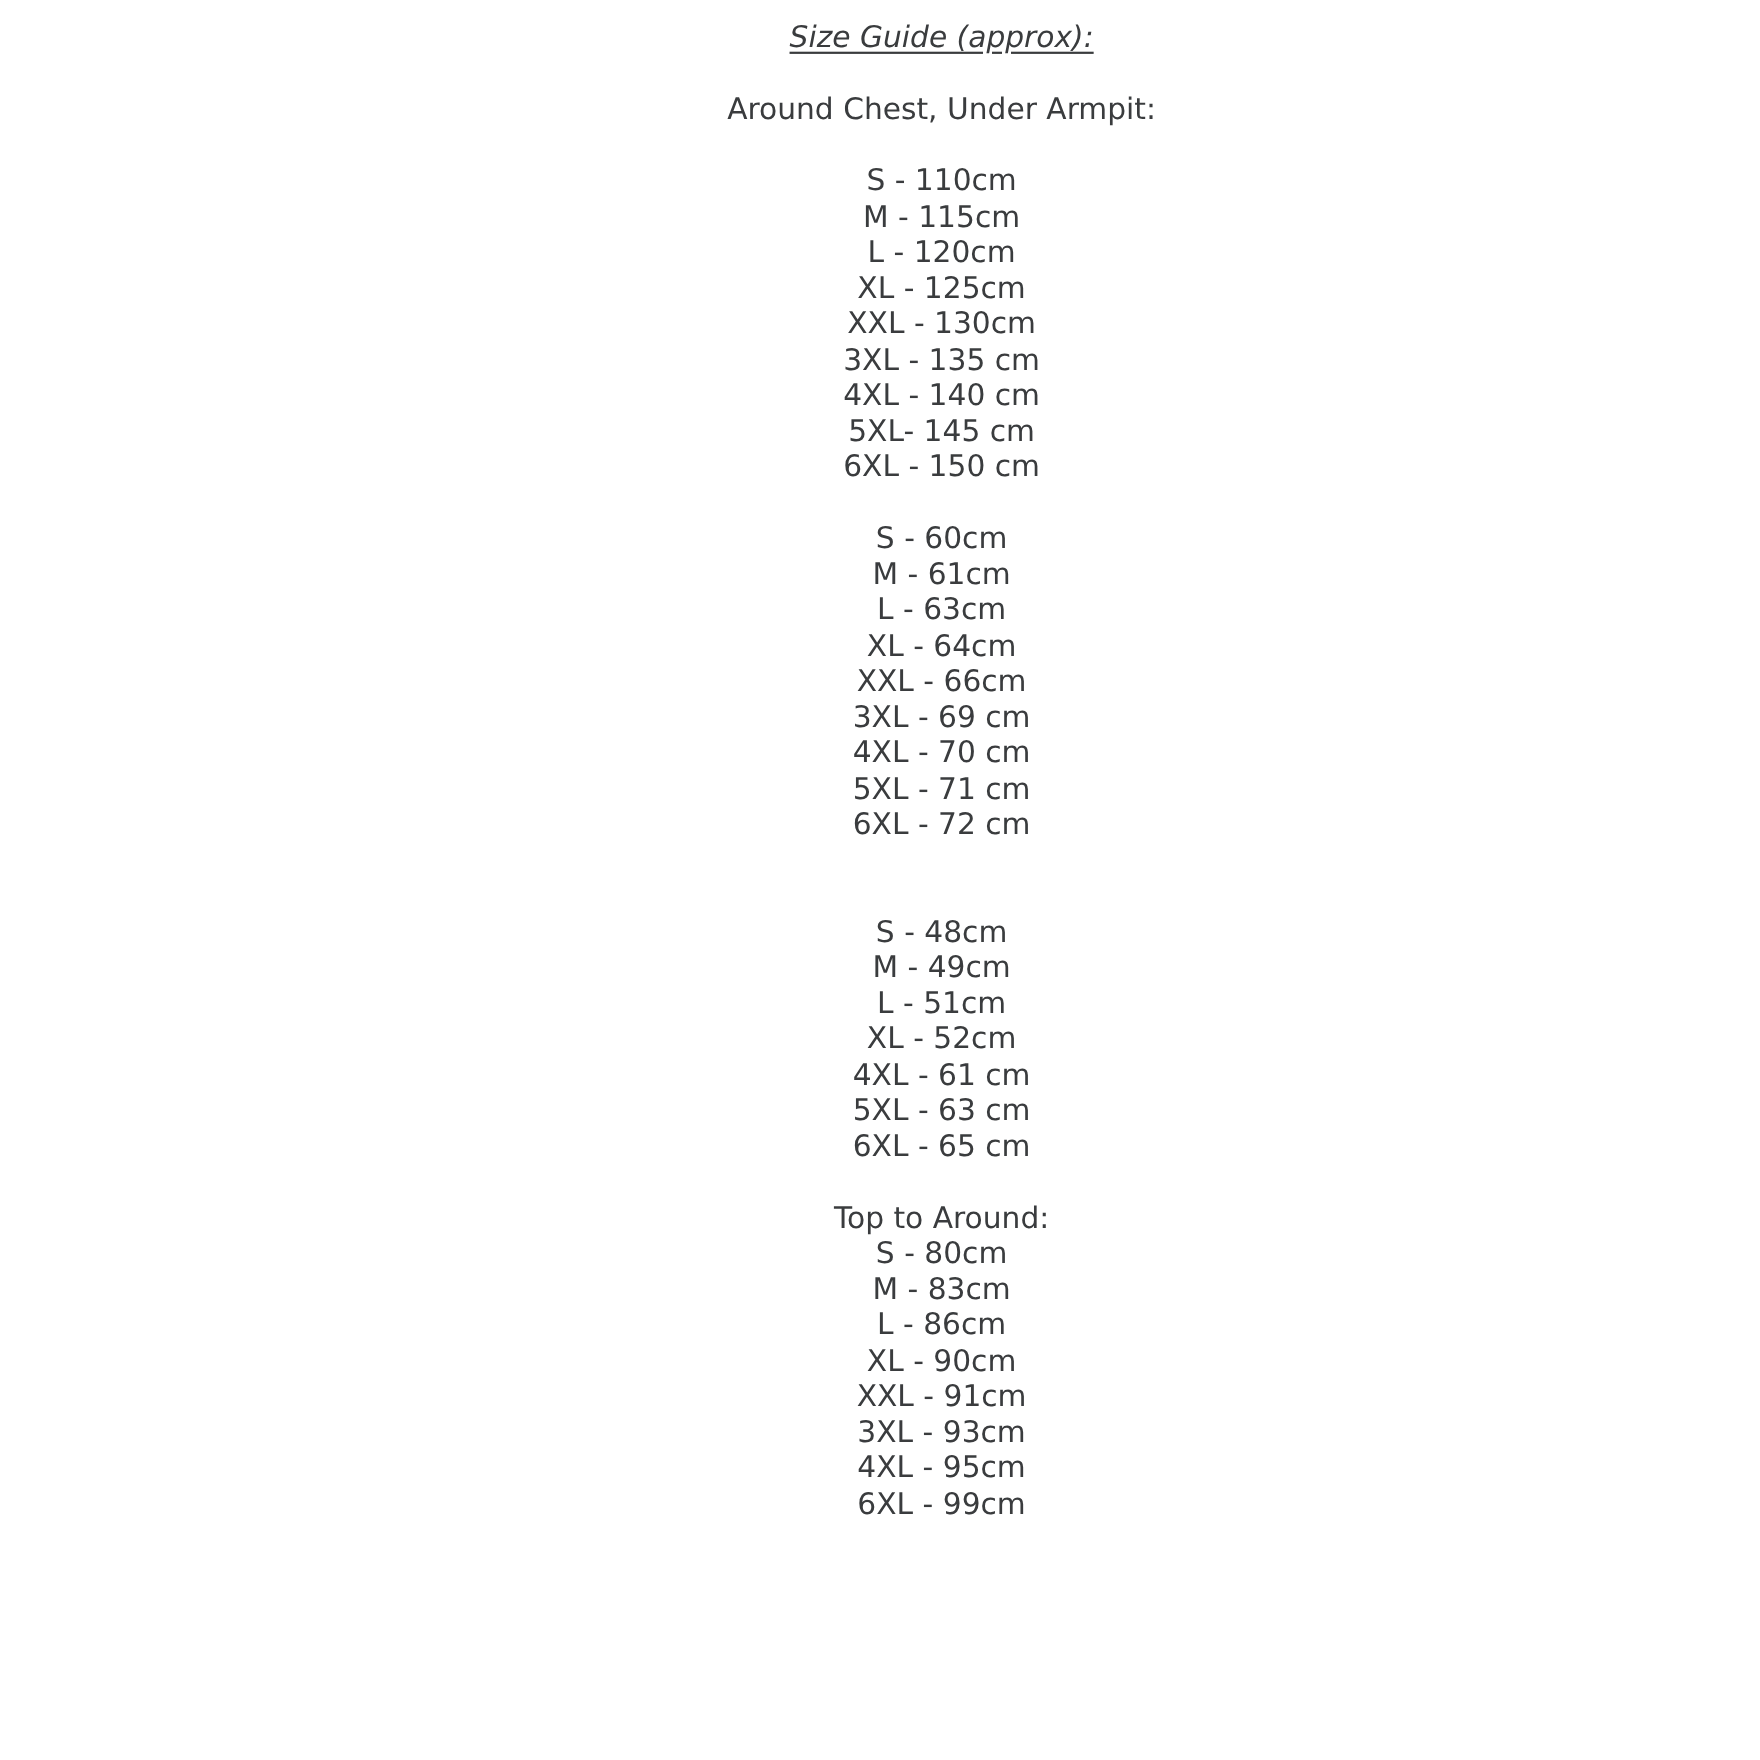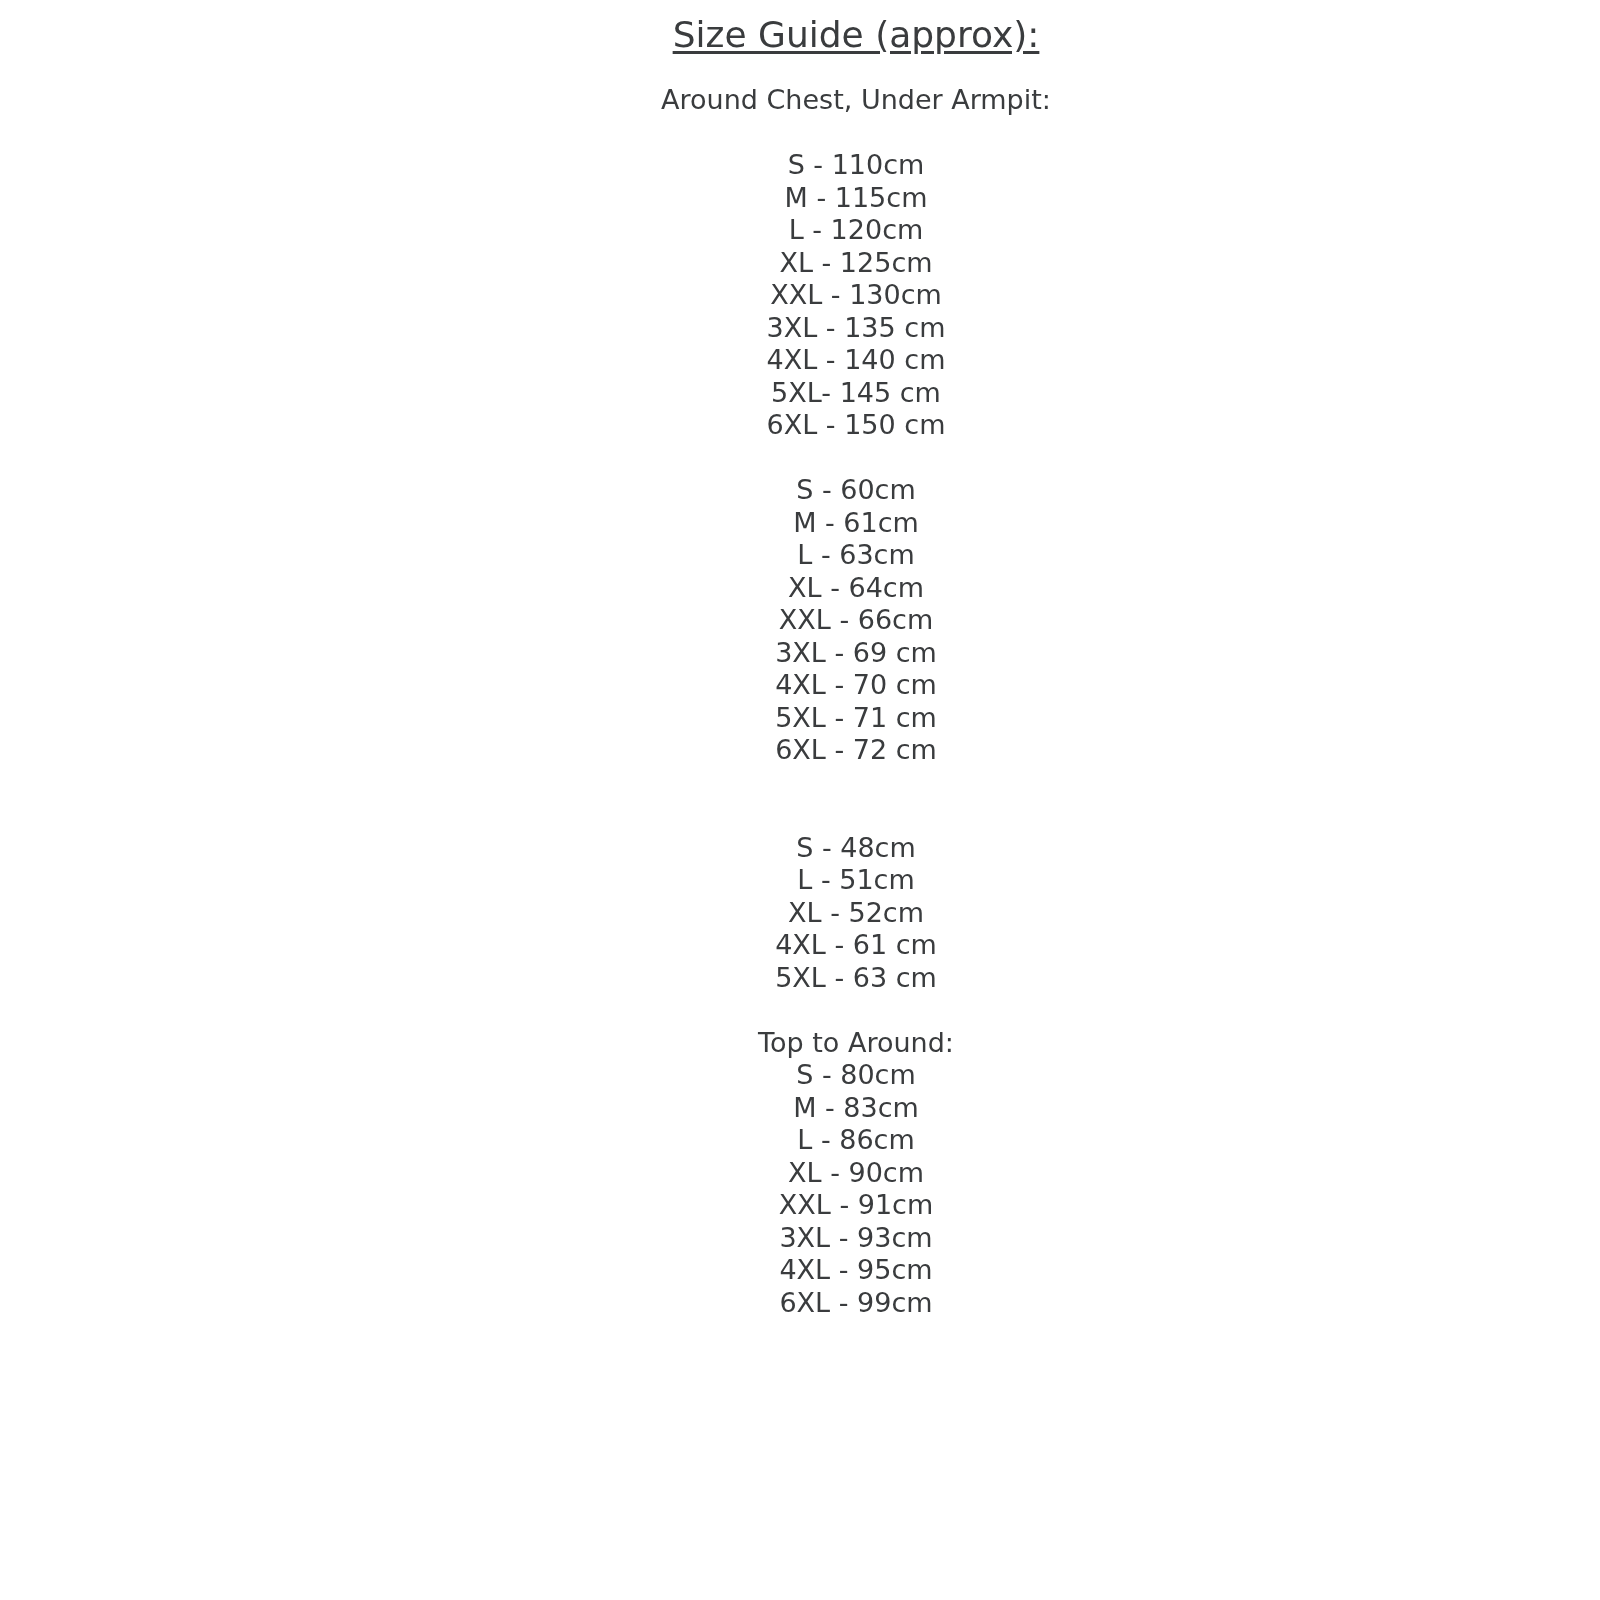--- a/index.html
+++ b/index.html
@@ -25,11 +25,12 @@
     color: #3a3c3e;
   }
   .title {
-    font-size: 36px;
+    font-size: 27px;
     font-weight: normal;
     margin: 0;
     text-decoration: underline;
     text-underline-offset: 4px;
+    font-style: italic;
   }
   .heading, .row {
     white-space: pre;

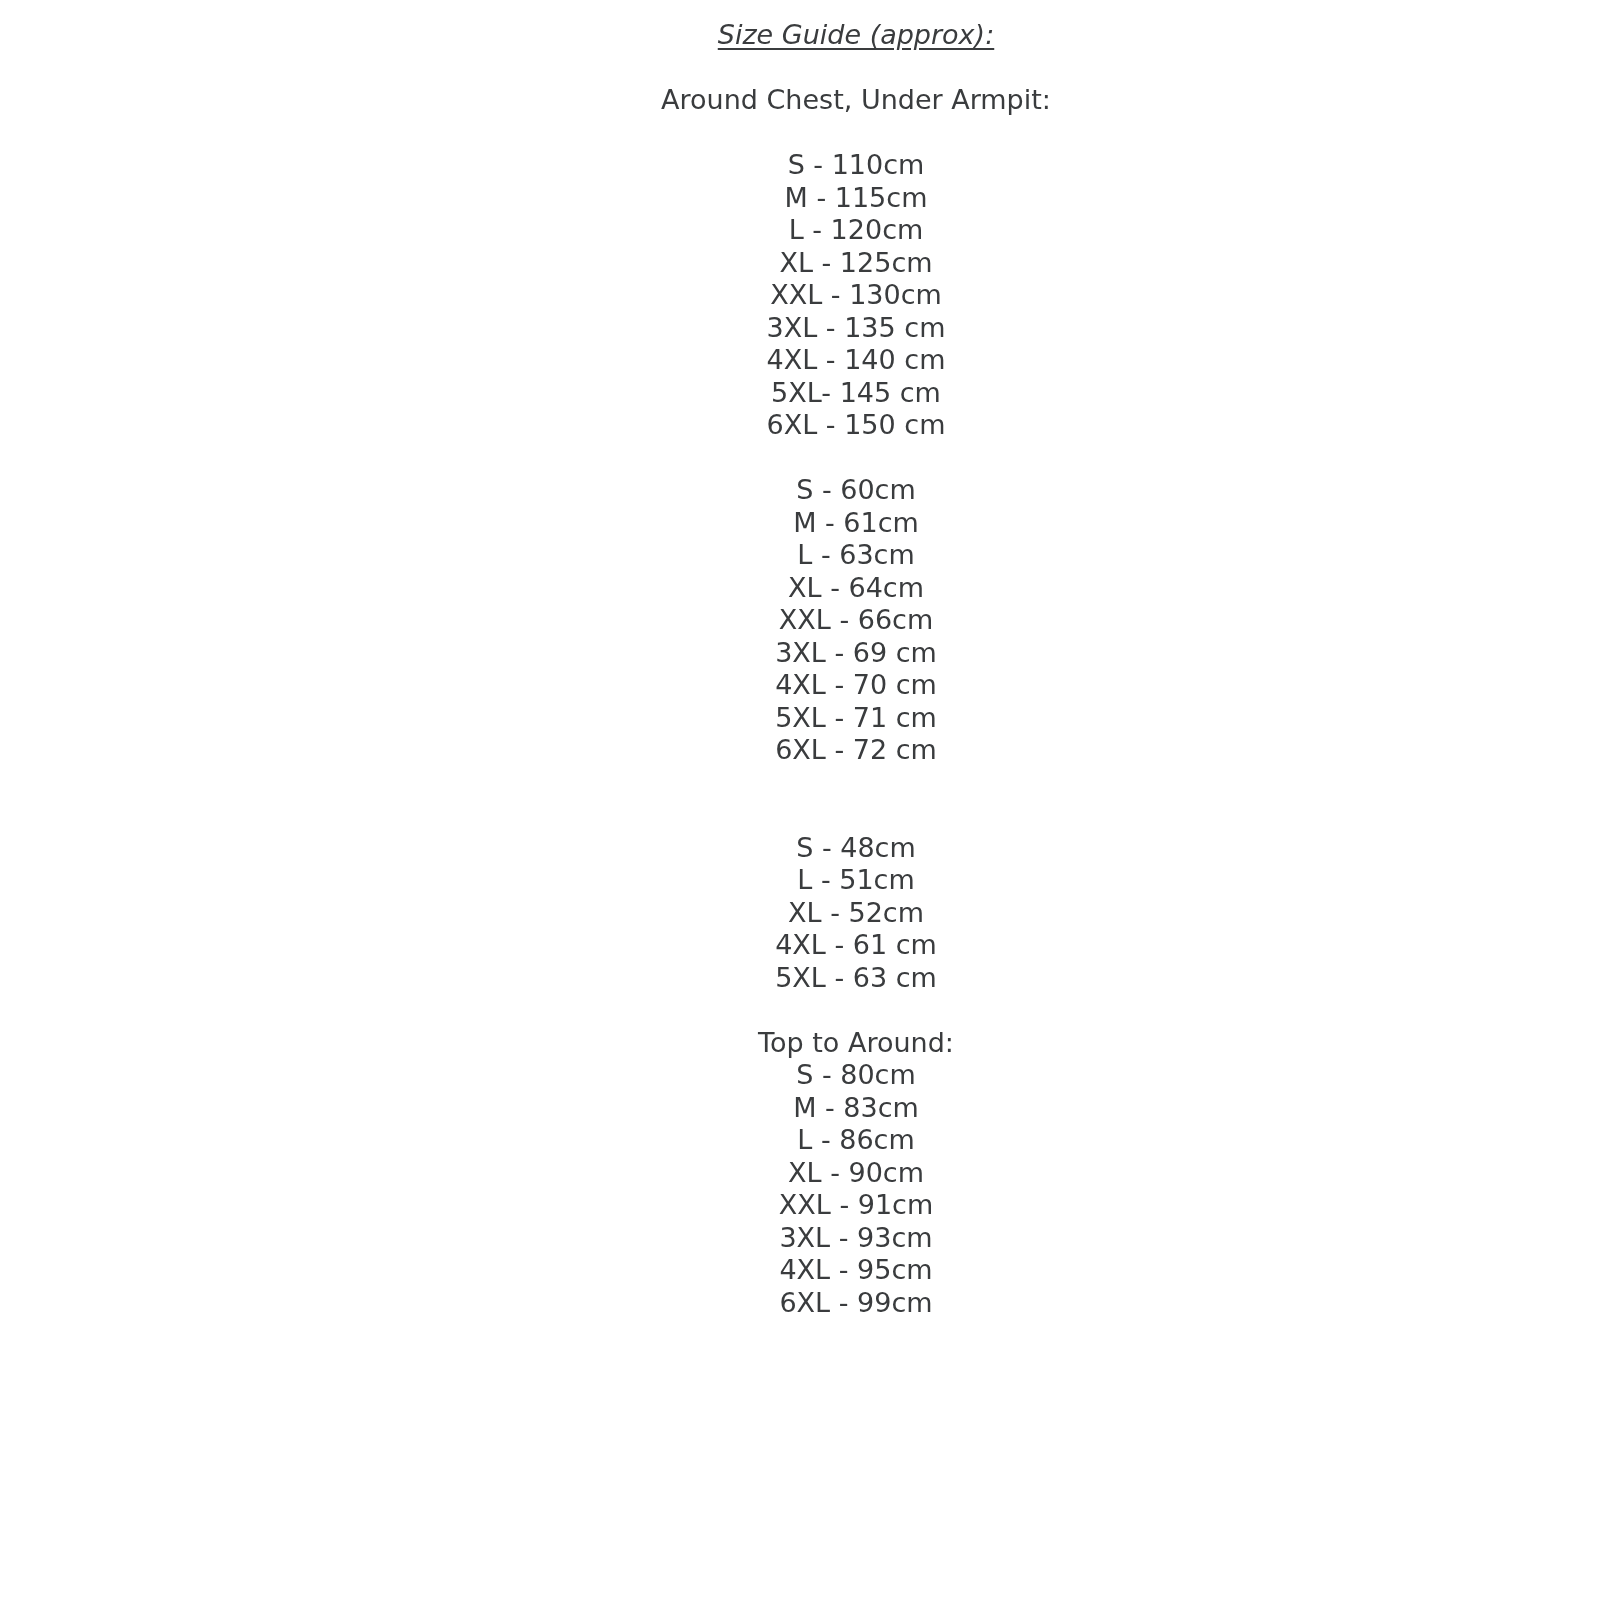--- a/index.html
+++ b/index.html
@@ -70,6 +70,7 @@
       <div class="blank"></div>
       <div class="blank"></div>
       <div class="row">S - 48cm</div>
+      <div class="row">M - 49cm</div>
       <div class="row">L - 51cm</div>
       <div class="row">XL - 52cm</div>
       <div class="row">4XL - 61 cm</div>

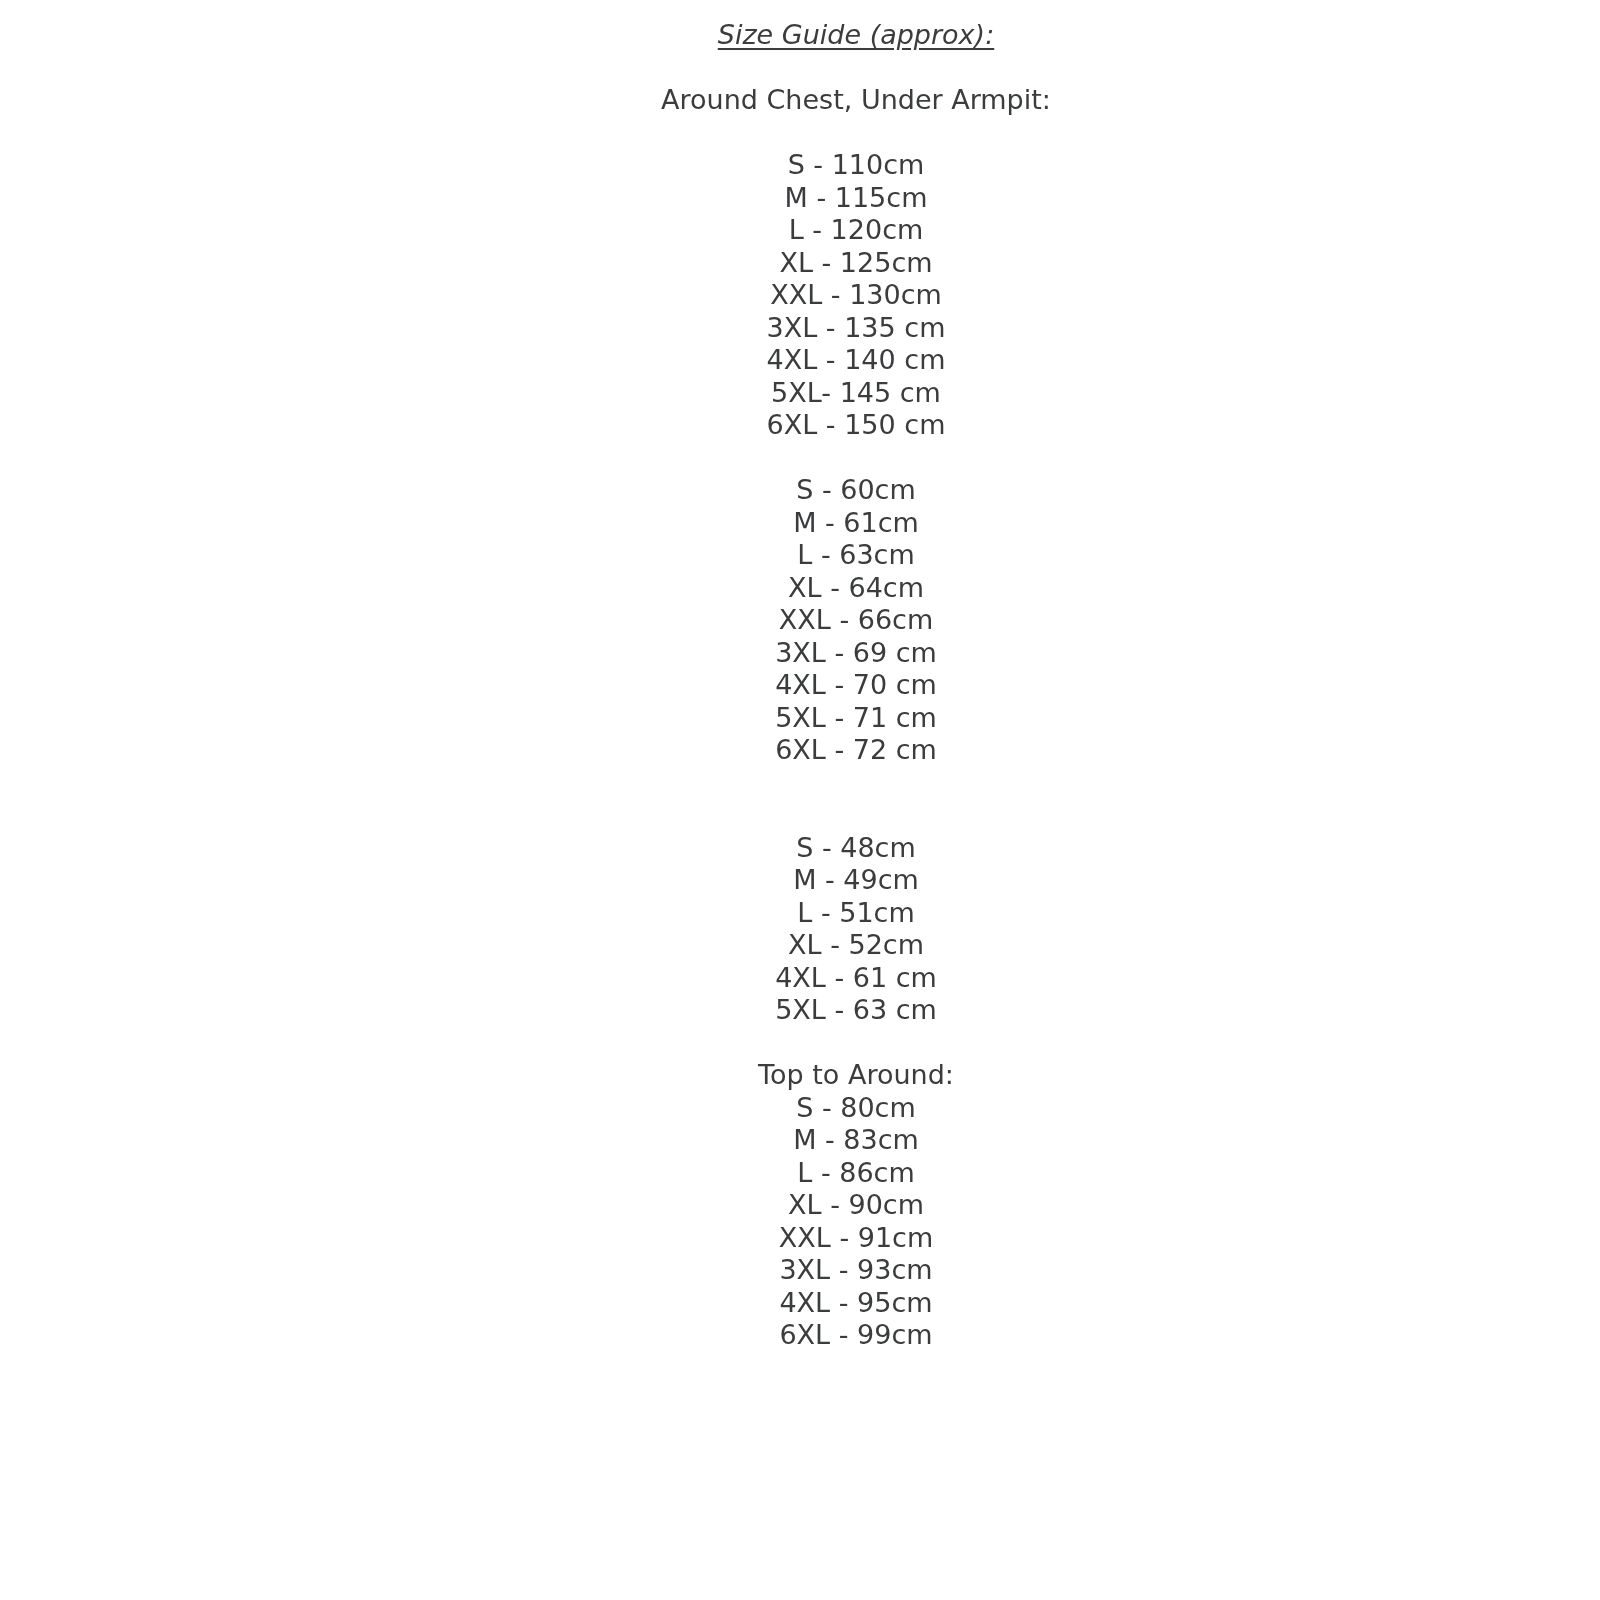--- a/index.html
+++ b/index.html
@@ -75,6 +75,7 @@
       <div class="row">XL - 52cm</div>
       <div class="row">4XL - 61 cm</div>
       <div class="row">5XL - 63 cm</div>
+      <div class="row">6XL - 65 cm</div>
       <div class="blank"></div>
       <div class="heading">Top to Around:</div>
       <div class="row">S - 80cm</div>

